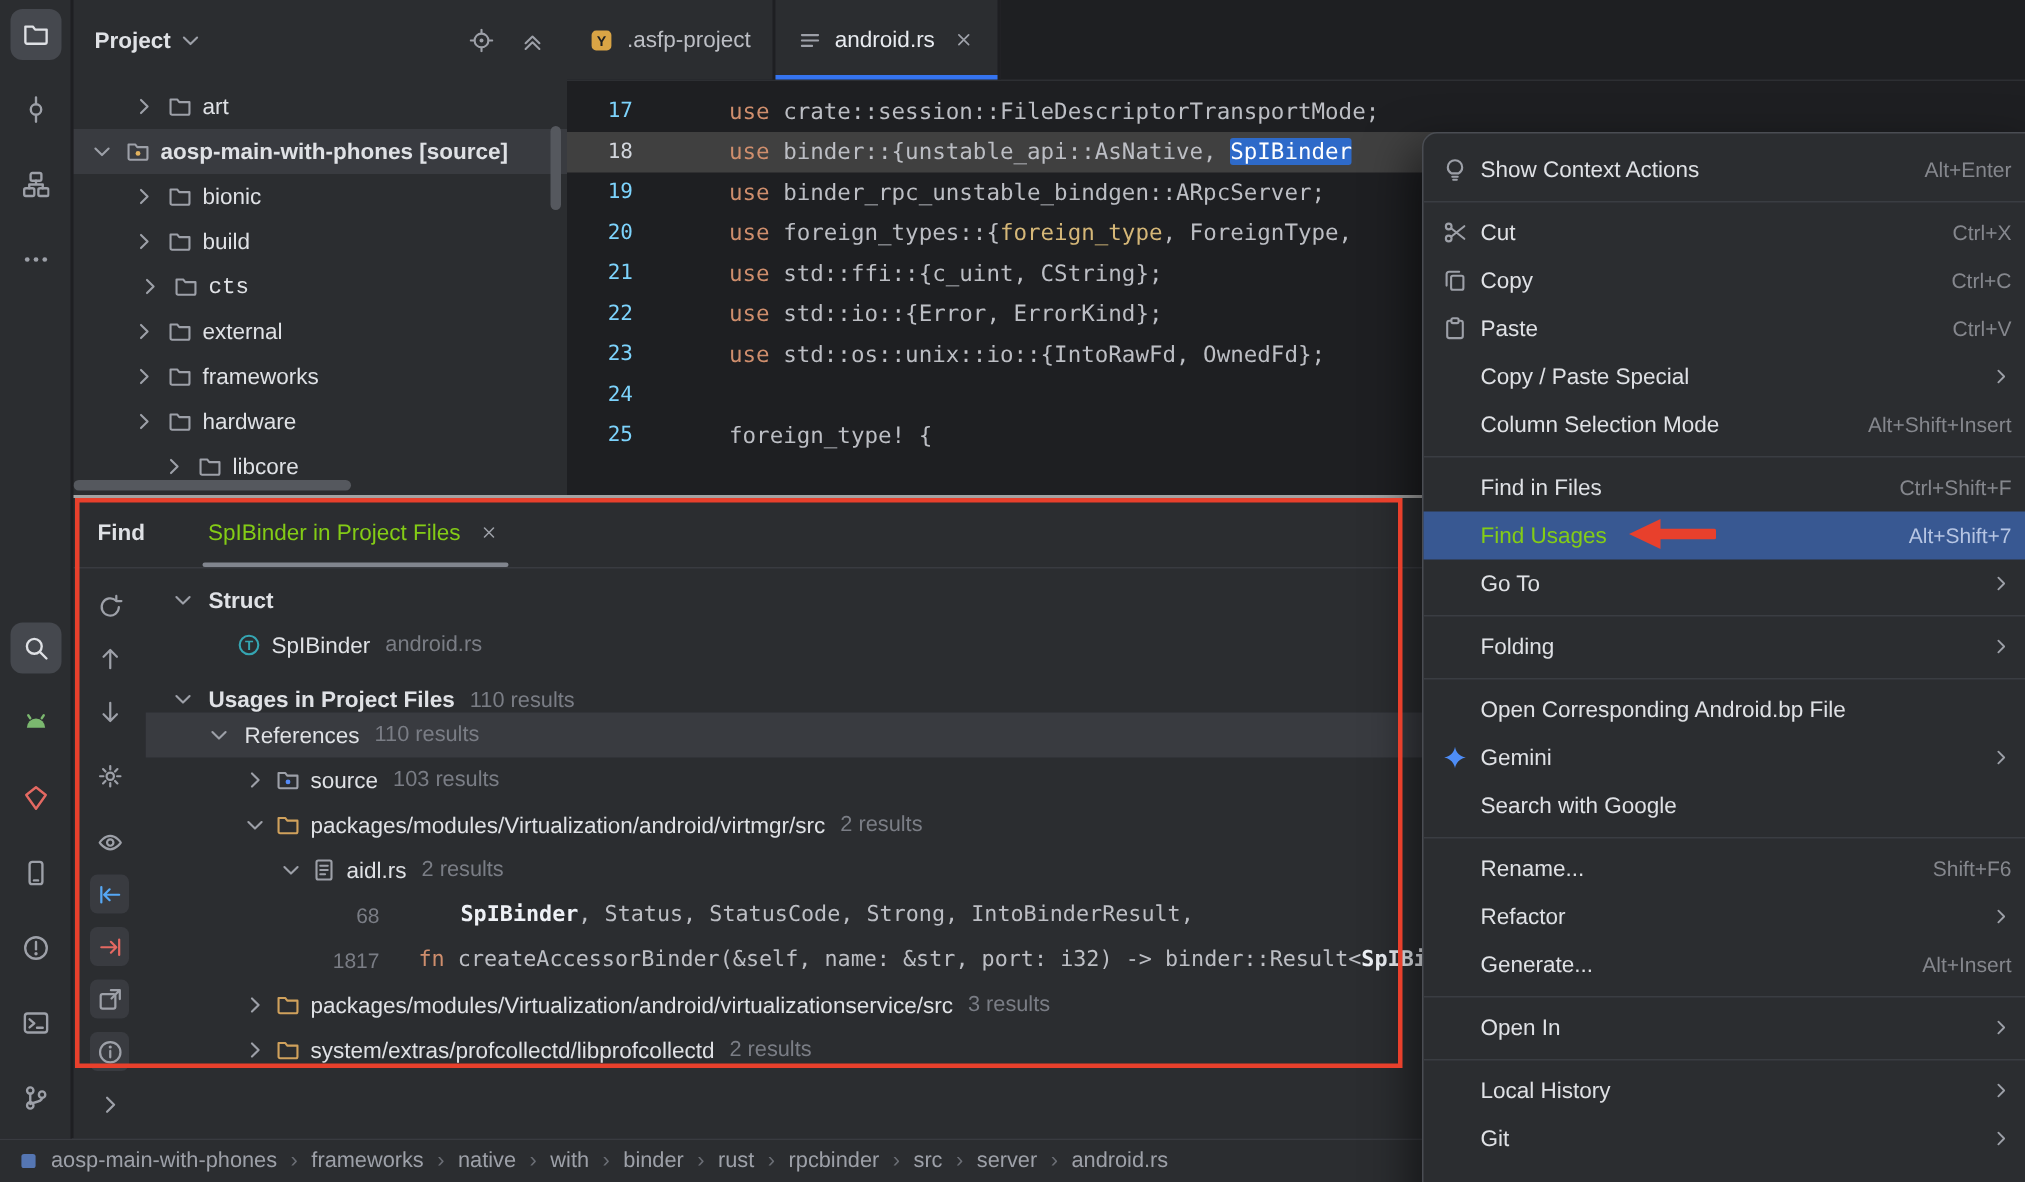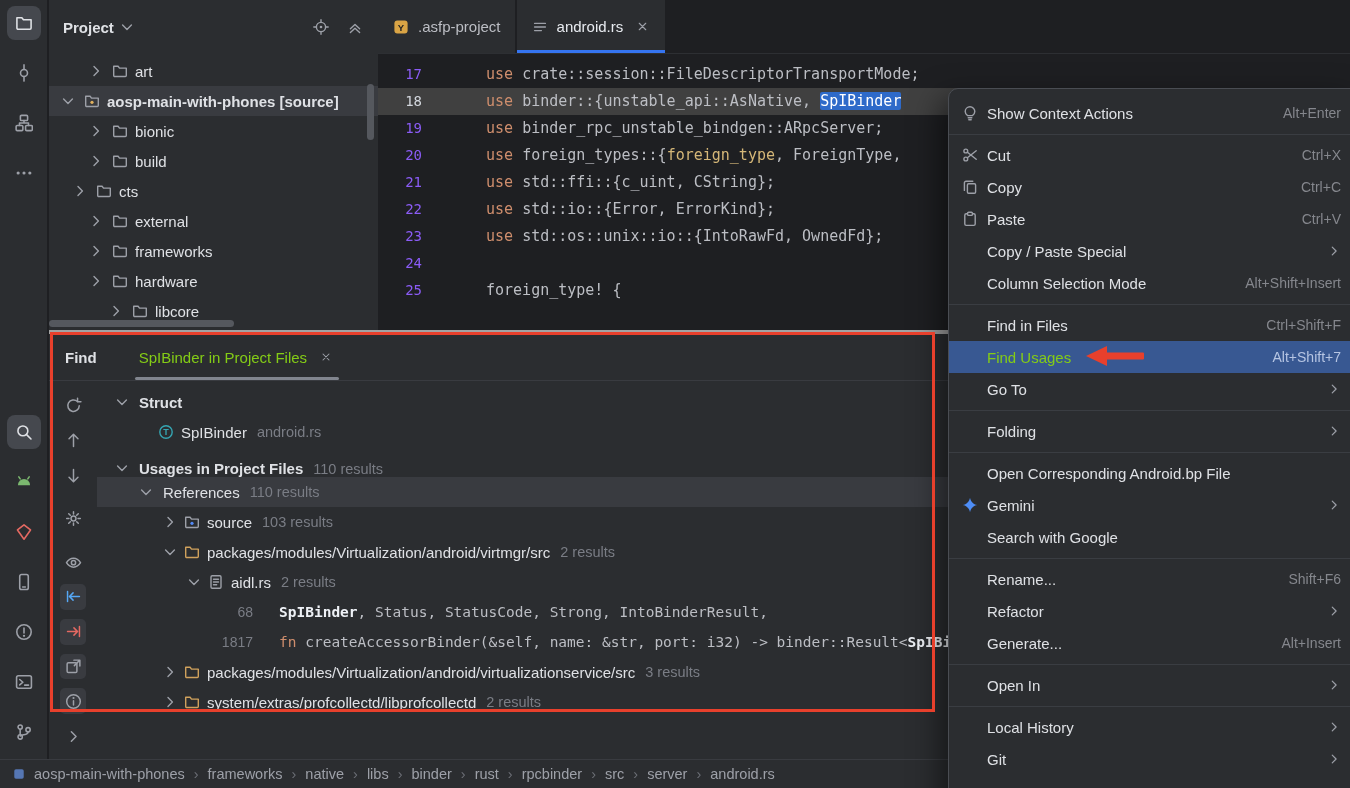--- a/index.html
+++ b/index.html
@@ -39,7 +39,7 @@
 .tab-close svg{width:13px;height:13px}
 #code{font-family:"DejaVu Sans Mono","Liberation Mono",monospace;font-size:15px;padding-top:7px}
 .code-line{display:flex;height:27px;line-height:27px;white-space:pre}
-.gutter{width:70px;flex:none;text-align:right;padding-right:26px;color:#8b5cf6;font-size:14px}
+.gutter{width:70px;flex:none;text-align:right;padding-right:26px;color:#7dd3fc;font-size:14px}
 .code-text{padding-left:38px}
 .code-line.current{background:#404040}
 .code-line.current .gutter{color:#d2d6dd}

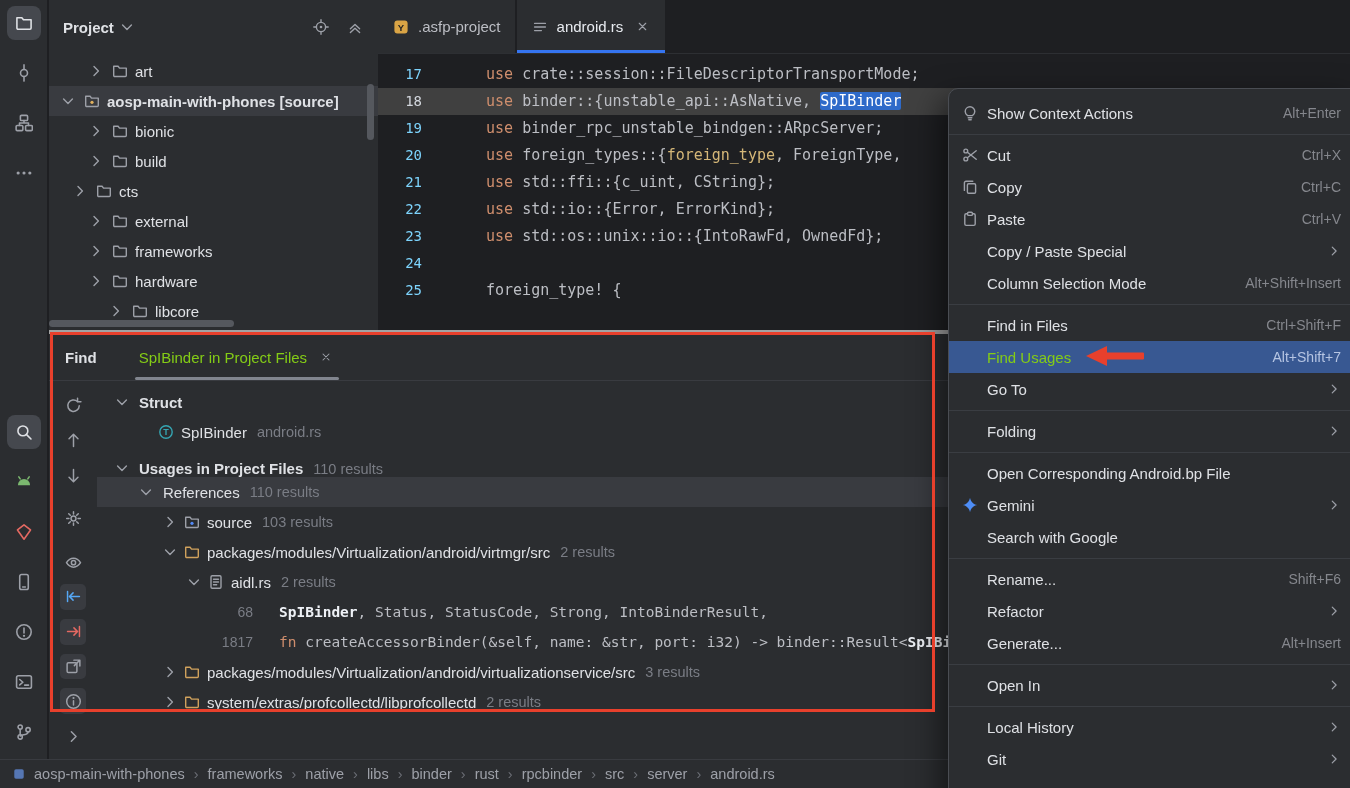--- a/index.html
+++ b/index.html
@@ -280,7 +280,7 @@
         </span>
         <span class="tree-label">build</span>
       </div>
-      <div class="tree-row" style="padding-left: 22px;">
+      <div class="tree-row" style="padding-left: 42px; font-family: Liberation Mono, monospace;">
         <span class="icon">
           <svg viewBox="0 0 16 16" fill="none" stroke="currentColor" stroke-width="1.4" stroke-linecap="round" stroke-linejoin="round">
             <path d="M6 3.6L10.4 8 6 12.4"></path>

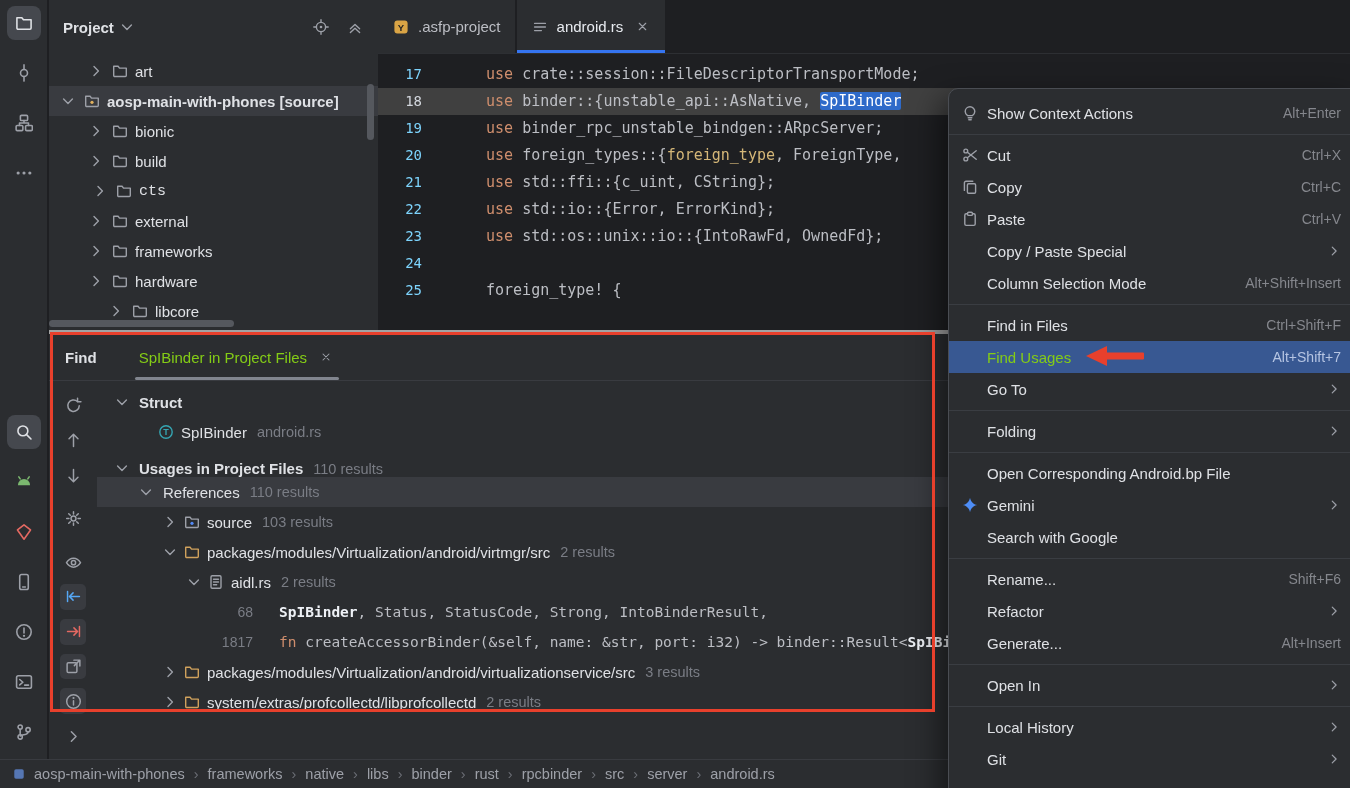--- a/index.html
+++ b/index.html
@@ -50,7 +50,7 @@
 .tok-match{color:#eef1f6;font-weight:600}
 
 
-#find-panel{position:absolute;left:49px;top:330px;right:0;bottom:29px;background:#2b2d30;border-top:4px solid #a3a3a3;z-index:2;overflow:hidden}
+#find-panel{position:absolute;left:49px;top:330px;right:0;bottom:29px;background:#2b2d30;border-top:2px solid #a3a3a3;z-index:2;overflow:hidden}
 .fp-header{height:47px;display:flex;align-items:stretch;padding-left:16px;border-bottom:1px solid #393b40}
 .fp-title{font-weight:700;align-self:center;margin-right:30px}
 .fp-tab{display:flex;align-items:center;gap:10px;padding:0 12px;position:relative;color:#84cc16;cursor:pointer}

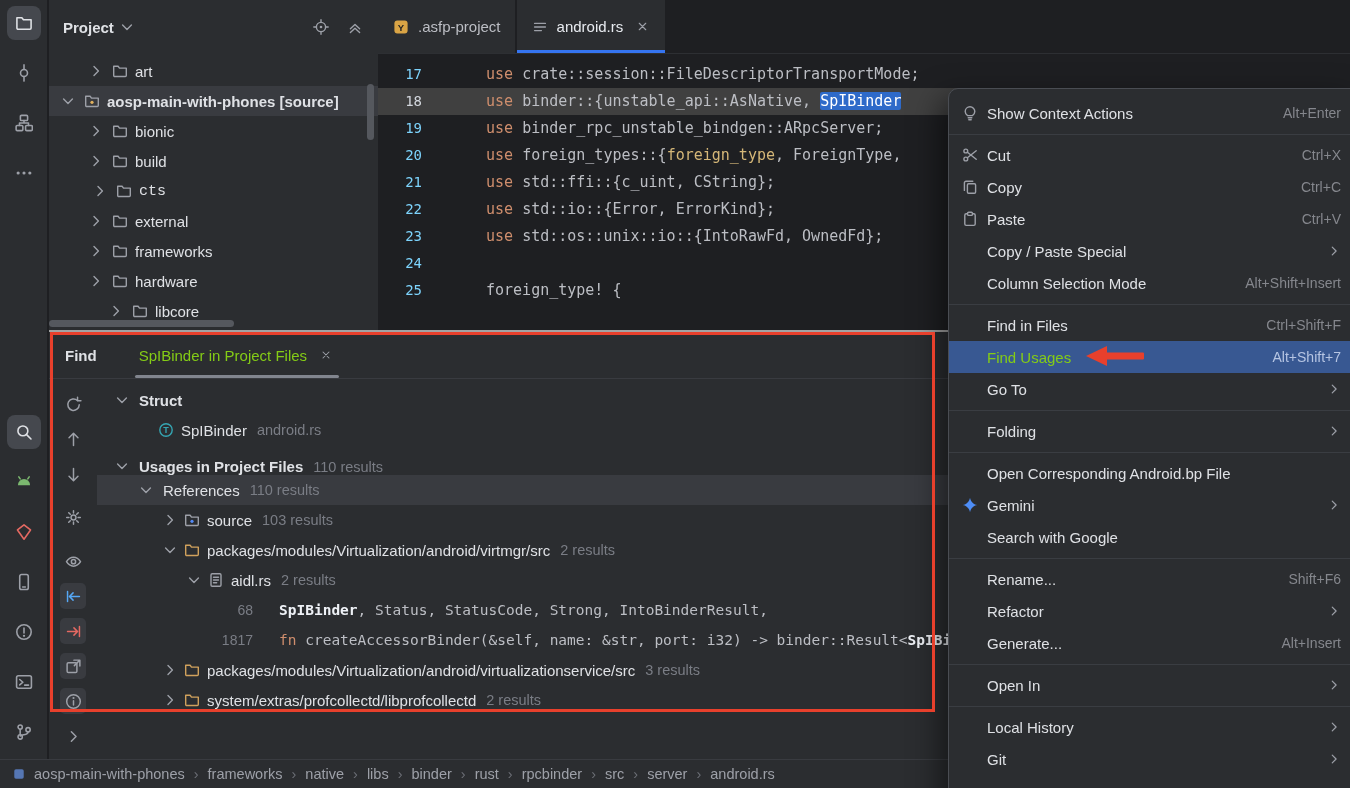--- a/index.html
+++ b/index.html
@@ -561,7 +561,7 @@
           <span class="ft-label">aidl.rs</span>
           <span class="ft-meta">2 results</span>
         </div>
-        <div class="ft-row" style="padding-left: 110px;">
+        <div class="ft-row" style="padding-left: 110px; gap: 28px;">
           <span class="ft-line">68</span>
           <span class="ft-code"><span class="tok-match">SpIBinder</span><span class="tok-pl">, Status, StatusCode, Strong, IntoBinderResult,</span></span>
         </div>

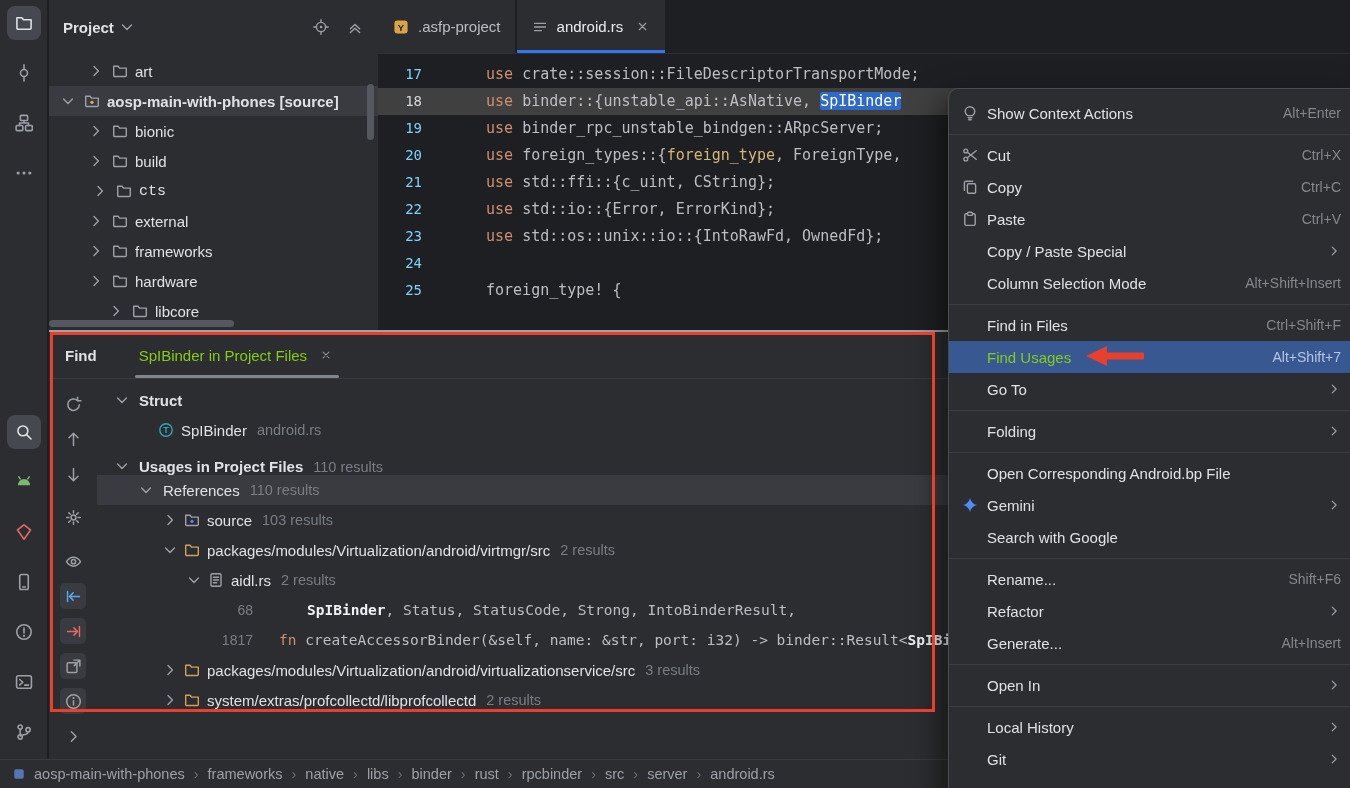--- a/index.html
+++ b/index.html
@@ -621,7 +621,7 @@
       </span>
       <span class="bc-sep">›</span>
       <span class="bc-item">
-        <span>libs</span>
+        <span>with</span>
       </span>
       <span class="bc-sep">›</span>
       <span class="bc-item">

